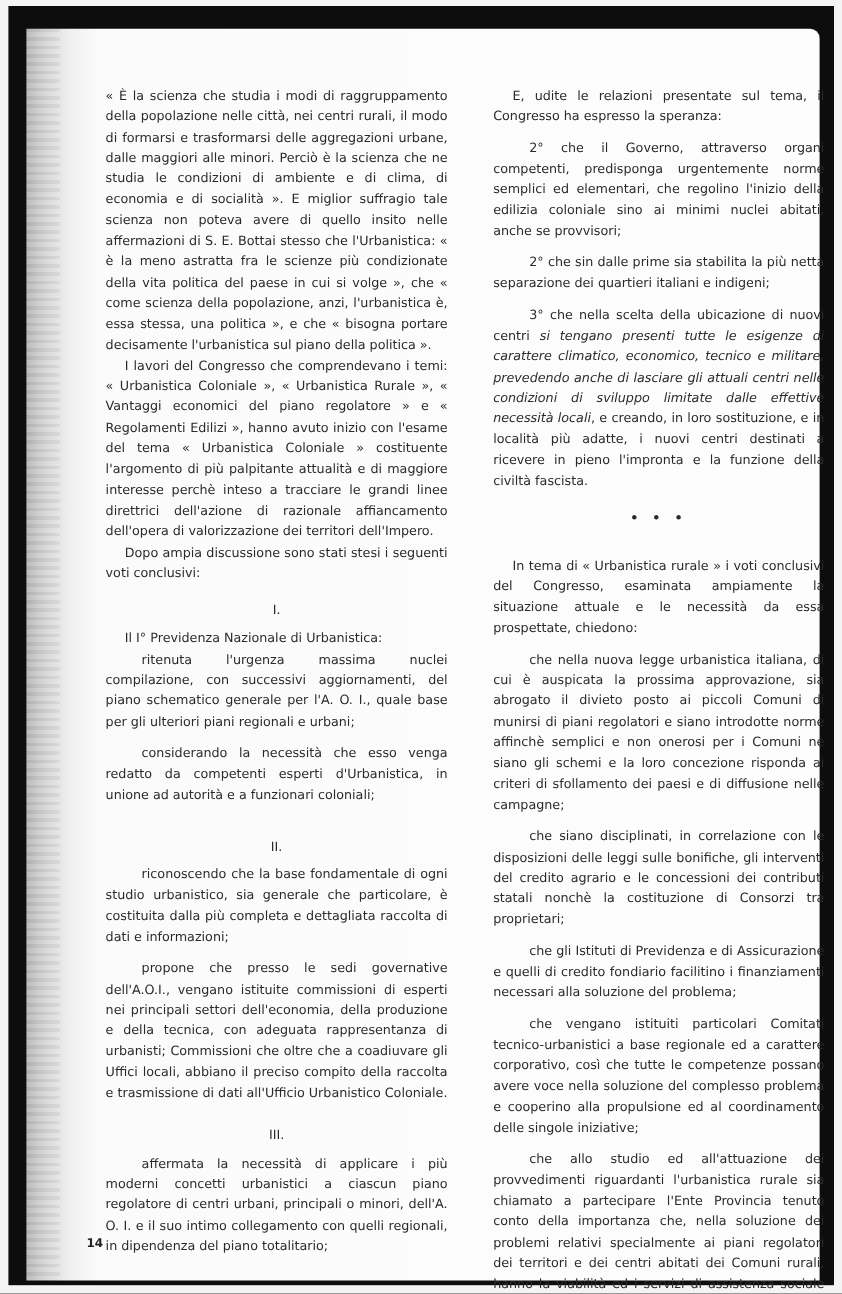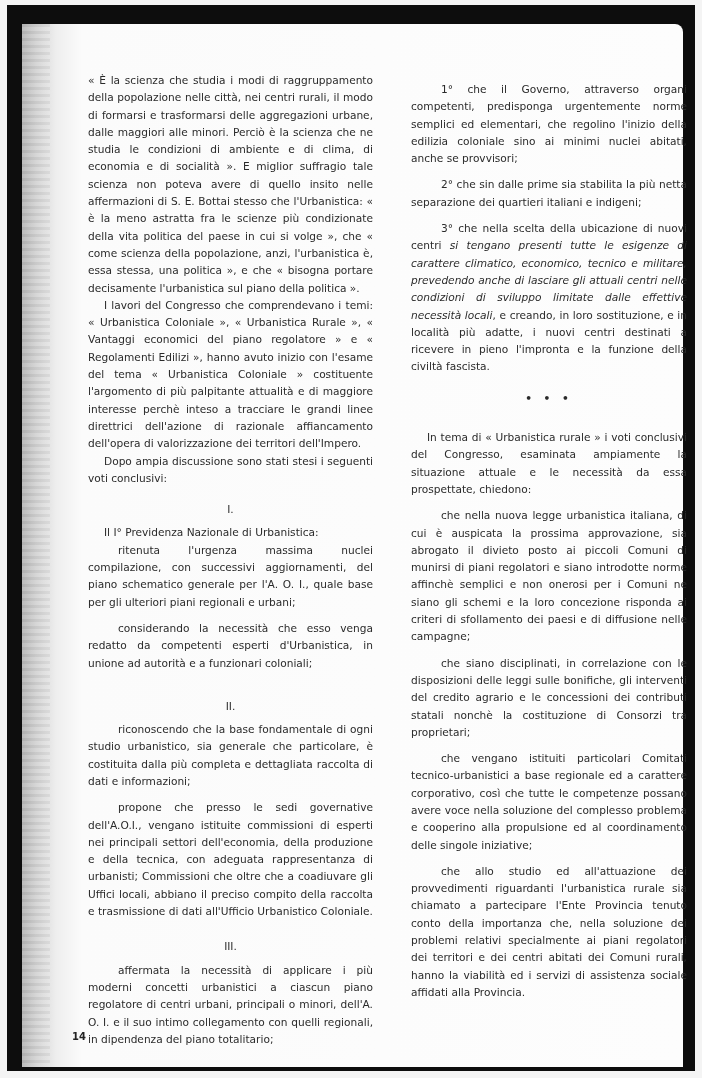--- a/index.html
+++ b/index.html
@@ -52,6 +52,7 @@
 <div class="pagenum">14</div>
 
 <div class="col right">
+  <p class="ind-s">E, udite le relazioni presentate sul tema, il Congresso ha espresso la speranza:</p>
   <p class="ind gap">1° che il Governo, attraverso organi competenti, predisponga urgentemente norme semplici ed elementari, che regolino l'inizio della edilizia coloniale sino ai minimi nuclei abitati, anche se provvisori;</p>
   <p class="ind gap">2° che sin dalle prime sia stabilita la più netta separazione dei quartieri italiani e indigeni;</p>
   <p class="ind gap"><span>3° che nella scelta della ubicazione di nuovi centri </span><em>si tengano presenti tutte le esigenze di carattere climatico, economico, tecnico e militare, prevedendo anche di lasciare gli attuali centri nelle condizioni di sviluppo limitate dalle effettive necessità locali</em><span>, e creando, in loro sostituzione, e in località più adatte, i nuovi centri destinati a ricevere in pieno l'impronta e la funzione della civiltà fascista.</span></p>

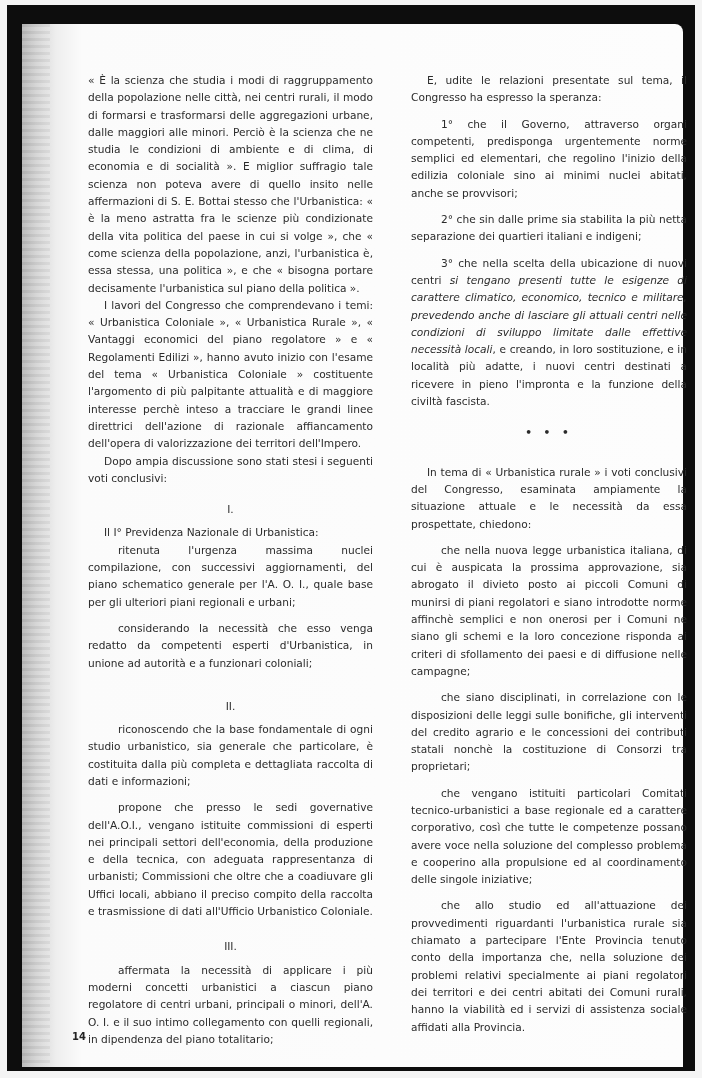--- a/index.html
+++ b/index.html
@@ -53,7 +53,7 @@
 
 <div class="col right">
   <p class="ind-s">E, udite le relazioni presentate sul tema, il Congresso ha espresso la speranza:</p>
-  <p class="ind gap">1° che il Governo, attraverso organi competenti, predisponga urgentemente norme semplici ed elementari, che regolino l'inizio della edilizia coloniale sino ai minimi nuclei abitati, anche se provvisori;</p>
+  <p class="ind gap">2° che il Governo, attraverso organi competenti, predisponga urgentemente norme semplici ed elementari, che regolino l'inizio della edilizia coloniale sino ai minimi nuclei abitati, anche se provvisori;</p>
   <p class="ind gap">2° che sin dalle prime sia stabilita la più netta separazione dei quartieri italiani e indigeni;</p>
   <p class="ind gap"><span>3° che nella scelta della ubicazione di nuovi centri </span><em>si tengano presenti tutte le esigenze di carattere climatico, economico, tecnico e militare, prevedendo anche di lasciare gli attuali centri nelle condizioni di sviluppo limitate dalle effettive necessità locali</em><span>, e creando, in loro sostituzione, e in località più adatte, i nuovi centri destinati a ricevere in pieno l'impronta e la funzione della civiltà fascista.</span></p>
 

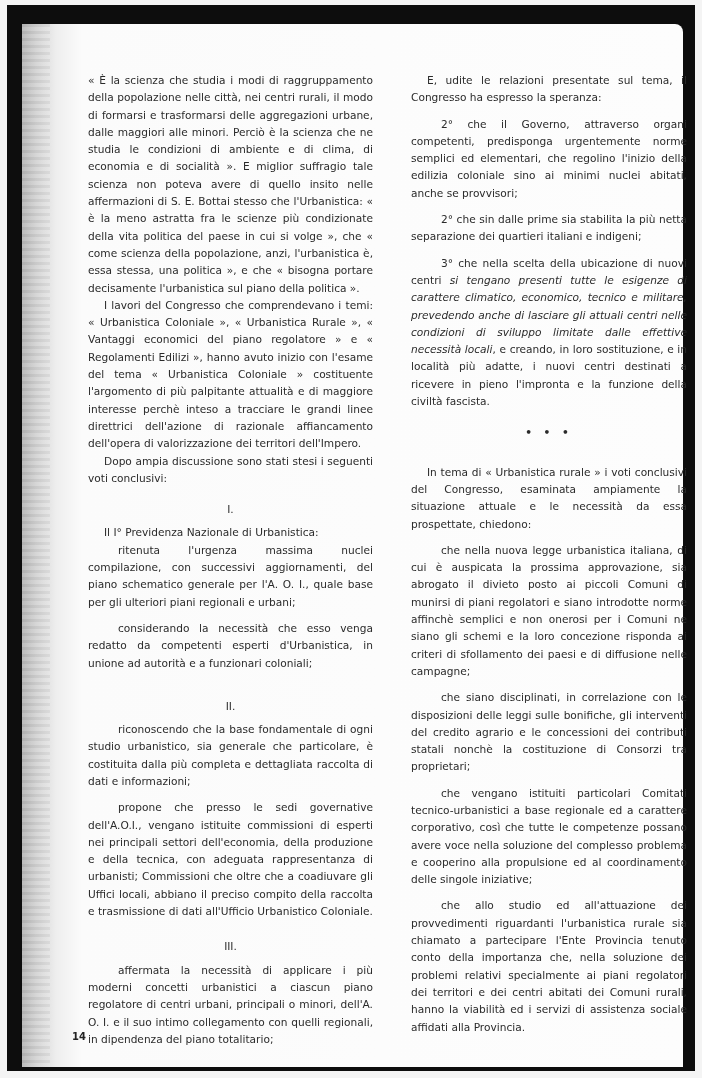--- a/index.html
+++ b/index.html
@@ -62,6 +62,7 @@
   <p class="ind-s">In tema di « Urbanistica rurale » i voti conclusivi del Congresso, esaminata ampiamente la situazione attuale e le necessità da essa prospettate, chiedono:</p>
   <p class="ind gap">che nella nuova legge urbanistica italiana, di cui è auspicata la prossima approvazione, sia abrogato il divieto posto ai piccoli Comuni di munirsi di piani regolatori e siano introdotte norme affinchè semplici e non onerosi per i Comuni ne siano gli schemi e la loro concezione risponda ai criteri di sfollamento dei paesi e di diffusione nelle campagne;</p>
   <p class="ind gap">che siano disciplinati, in correlazione con le disposizioni delle leggi sulle bonifiche, gli interventi del credito agrario e le concessioni dei contributi statali nonchè la costituzione di Consorzi tra proprietari;</p>
+  <p class="ind gap">che gli Istituti di Previdenza e di Assicurazione e quelli di credito fondiario facilitino i finanziamenti necessari alla soluzione del problema;</p>
   <p class="ind gap">che vengano istituiti particolari Comitati tecnico-urbanistici a base regionale ed a carattere corporativo, così che tutte le competenze possano avere voce nella soluzione del complesso problema e cooperino alla propulsione ed al coordinamento delle singole iniziative;</p>
   <p class="ind gap">che allo studio ed all'attuazione dei provvedimenti riguardanti l'urbanistica rurale sia chiamato a partecipare l'Ente Provincia tenuto conto della importanza che, nella soluzione dei problemi relativi specialmente ai piani regolatori dei territori e dei centri abitati dei Comuni rurali, hanno la viabilità ed i servizi di assistenza sociale affidati alla Provincia.</p>
 

